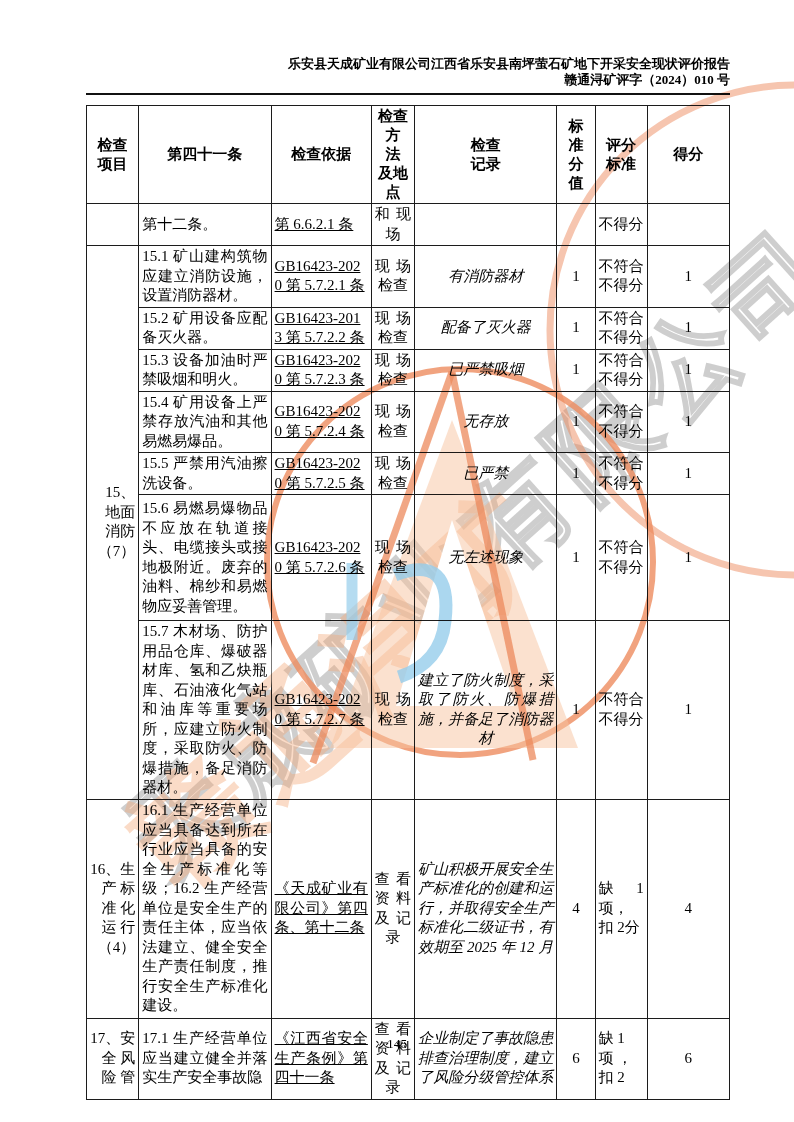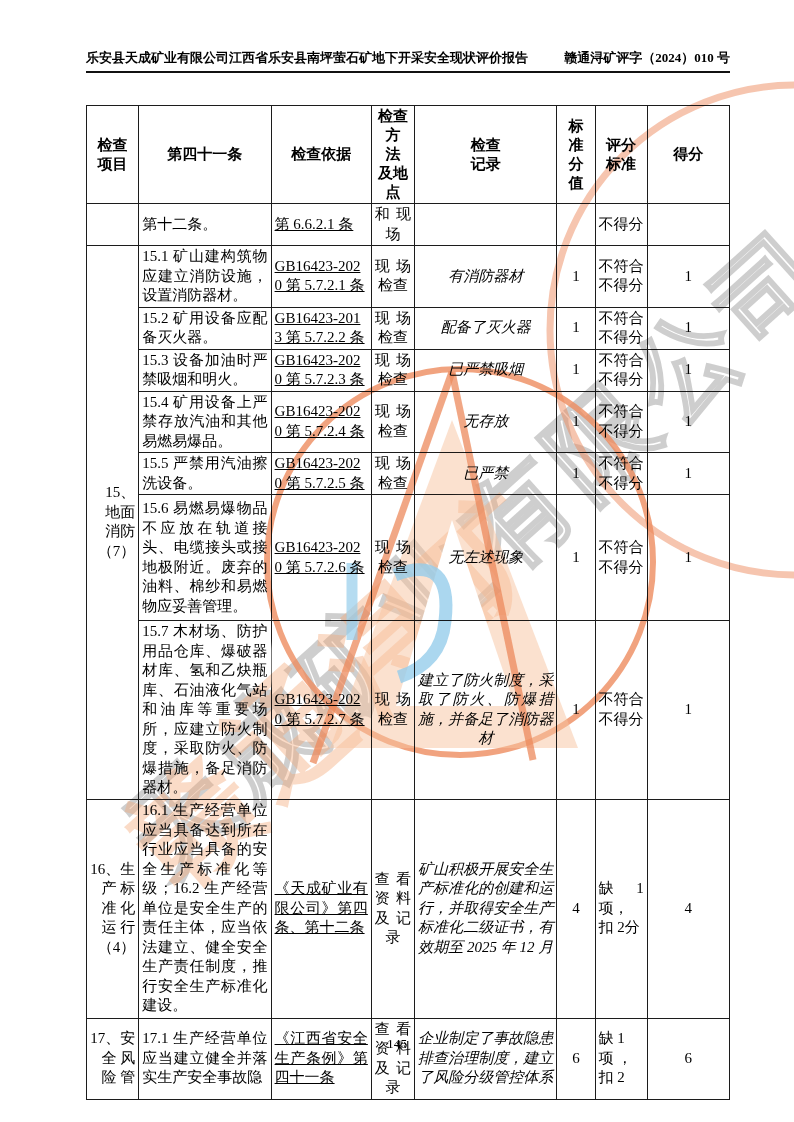--- a/index.html
+++ b/index.html
@@ -10,10 +10,10 @@
   }
   
   .doc-header {
-    position:absolute; left:86px; top:50px; width:644px;
+    position:absolute; left:86px; top:56px; width:644px;
     display:flex; justify-content:space-between; align-items:flex-end;
     border-bottom:2px solid #111; padding-bottom:5px;
-    font-weight:bold; font-size:13px; line-height:16px; white-space:nowrap;
+    font-weight:bold; font-size:13px; line-height:16px; white-space:nowrap;flex-direction:column;
   }
   
   table.checklist {

